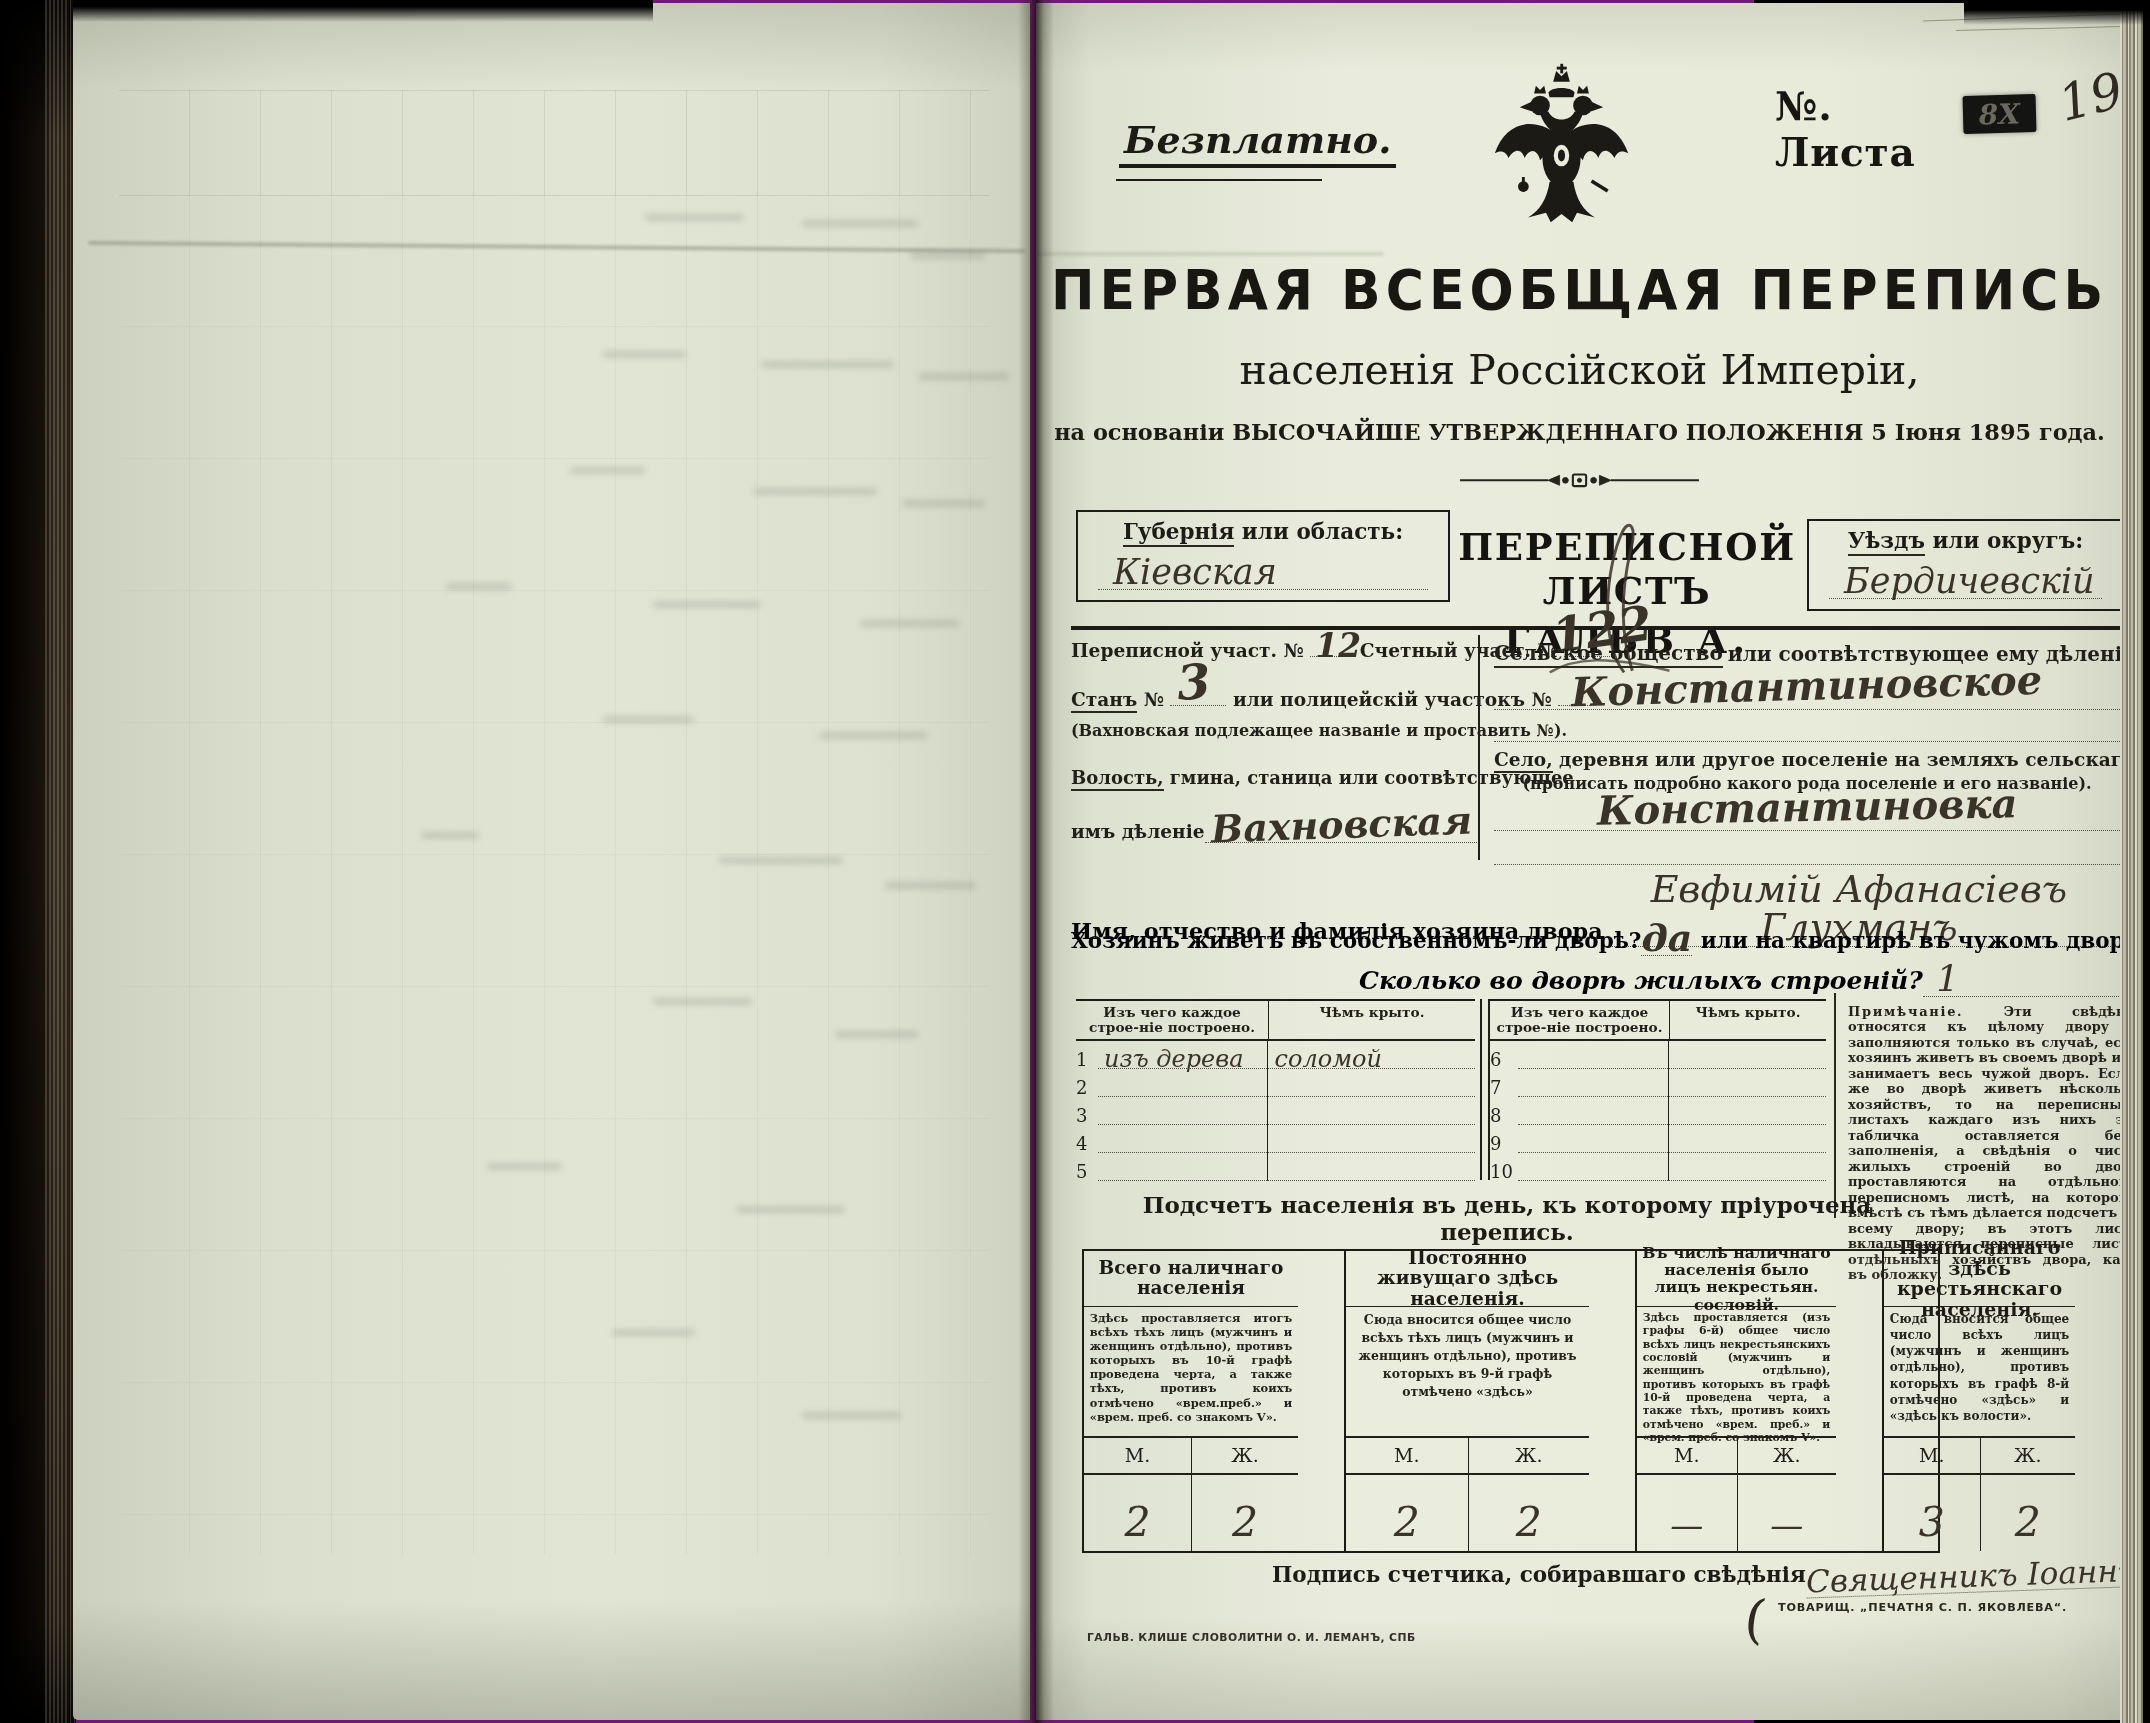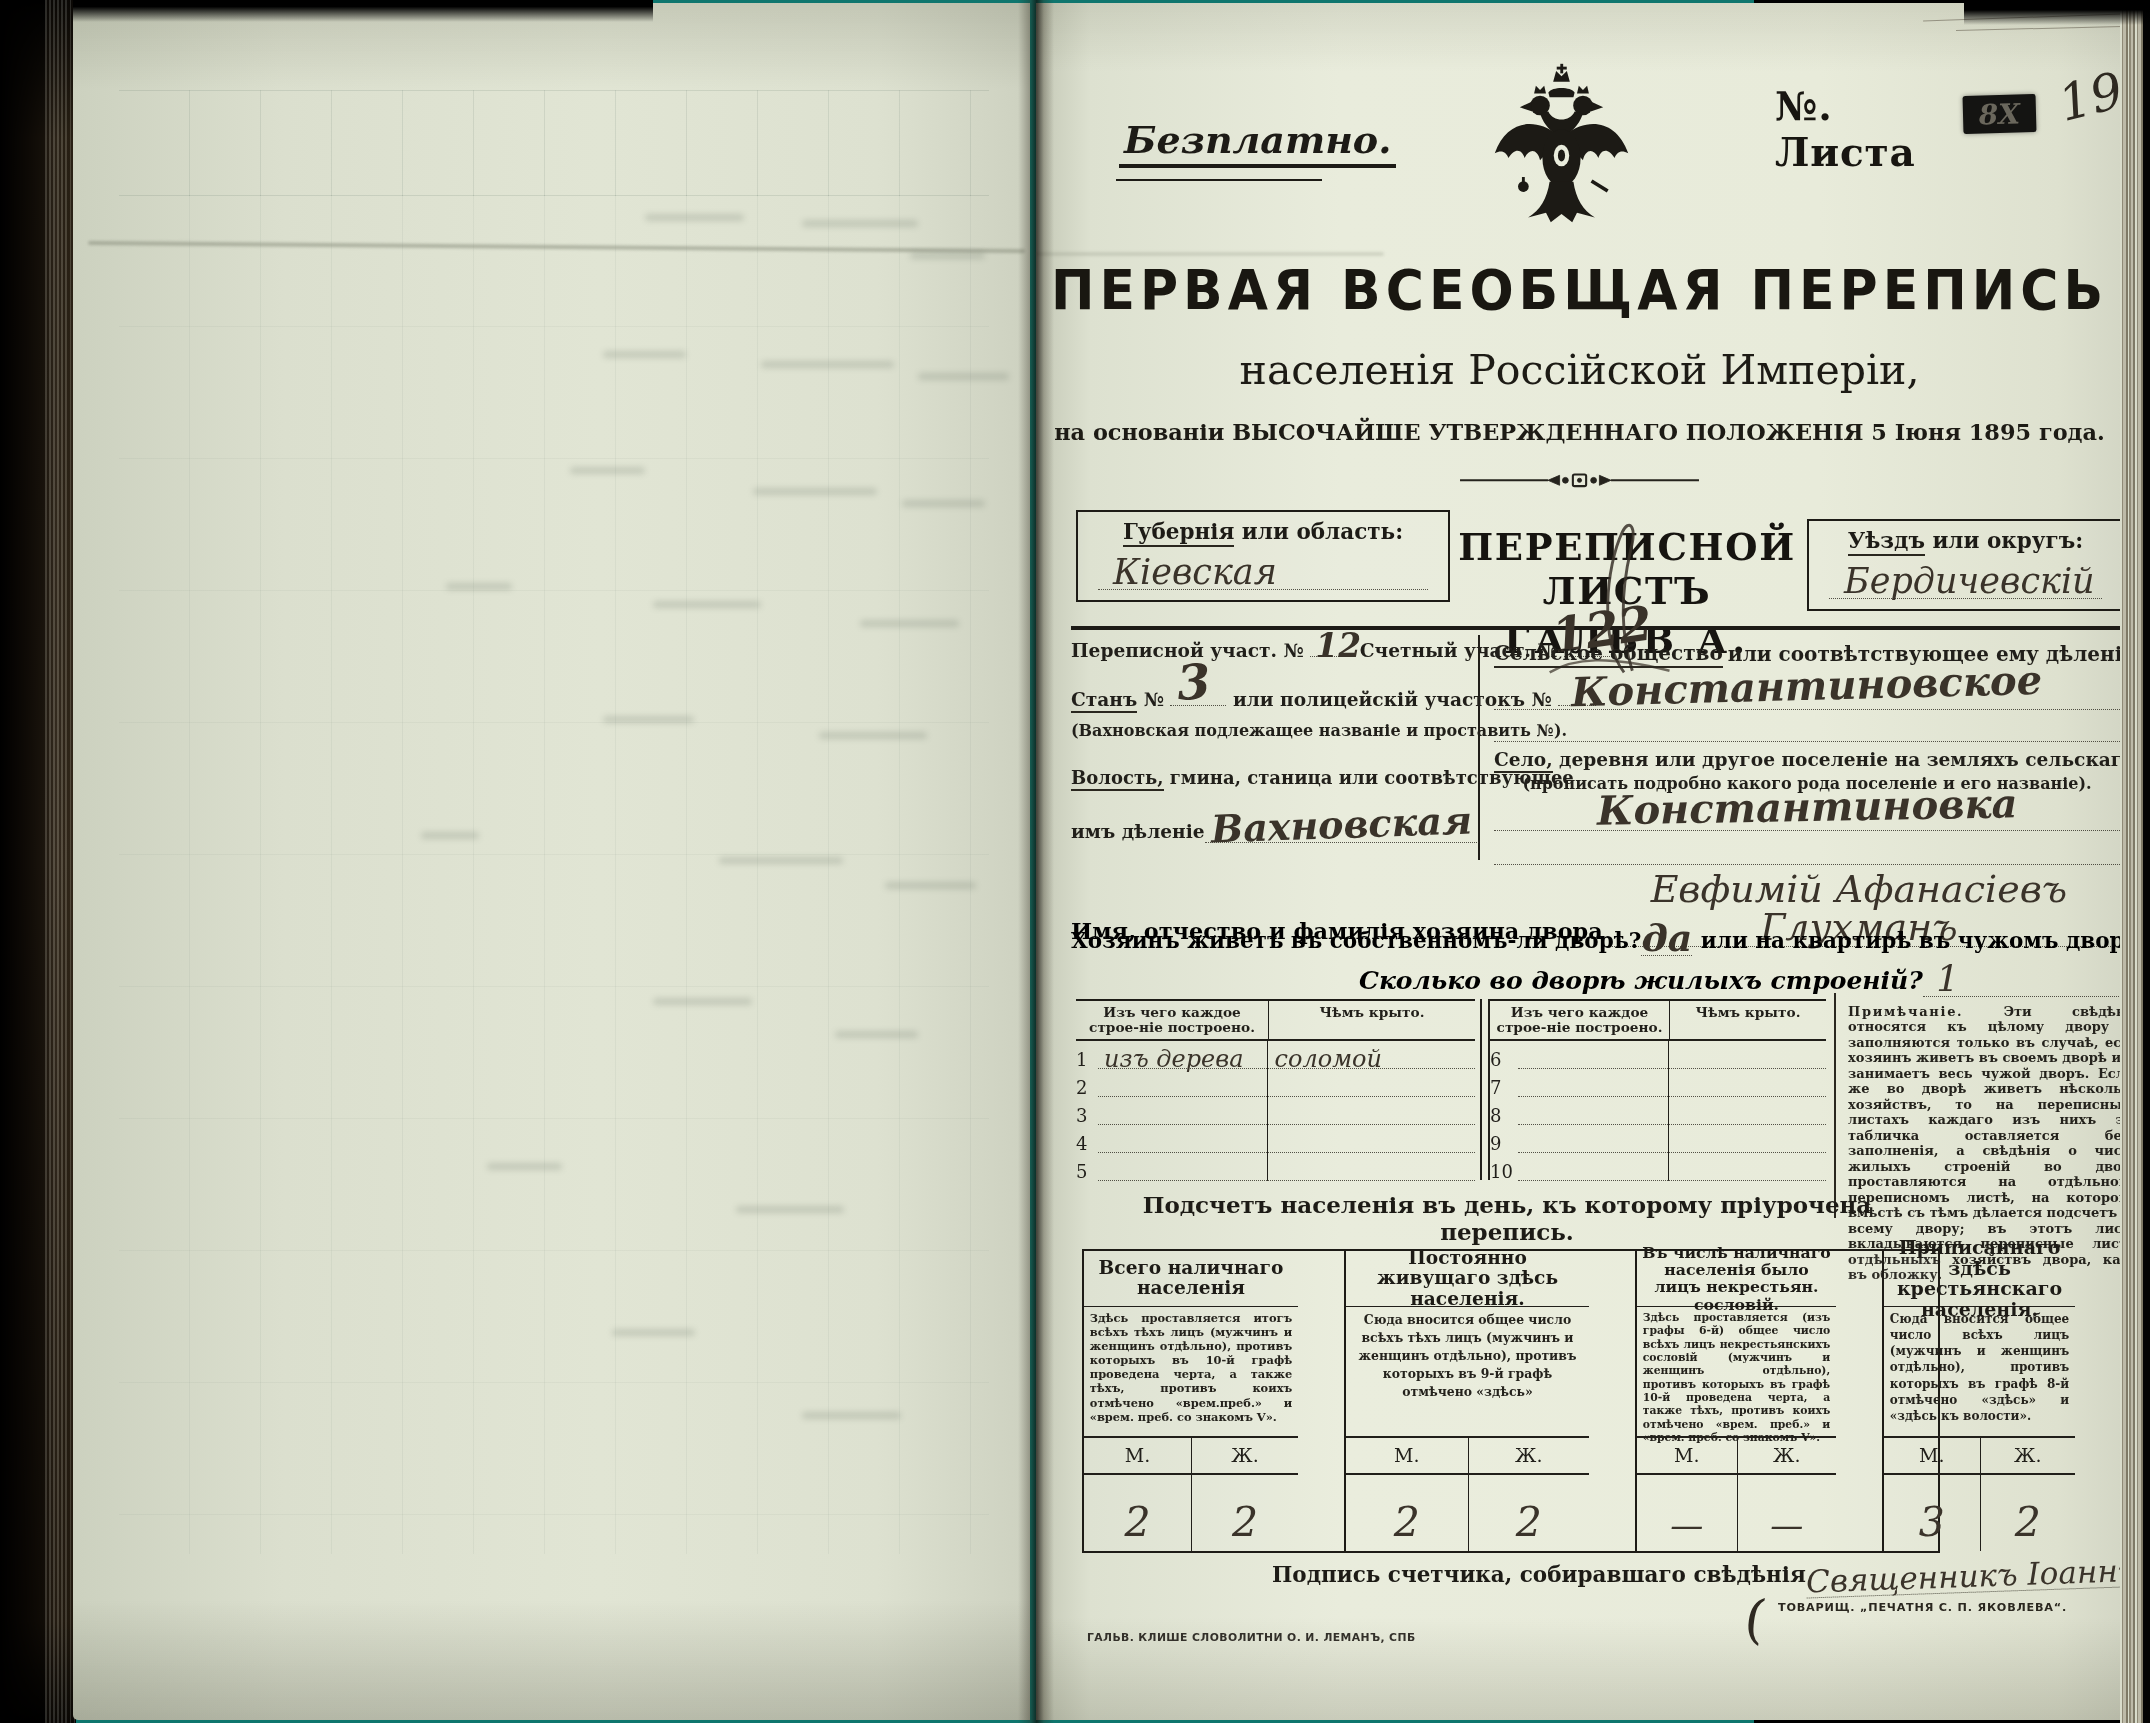--- a/index.html
+++ b/index.html
@@ -3,7 +3,7 @@
 <meta charset="utf-8">
 <style>
   html,body{margin:0;padding:0;background:#000;width:2151px;height:1724px;overflow:hidden;}
-  .stage{position:absolute;left:0;top:0;width:1754px;height:1724px;background:#0f766e;font-family:"DejaVu Serif",serif;}
+  .stage{position:absolute;left:0;top:0;width:1754px;height:1724px;background:#701a75;font-family:"DejaVu Serif",serif;}
 
   
   .edge-left{position:absolute;left:0;top:0;width:76px;height:1724px;

